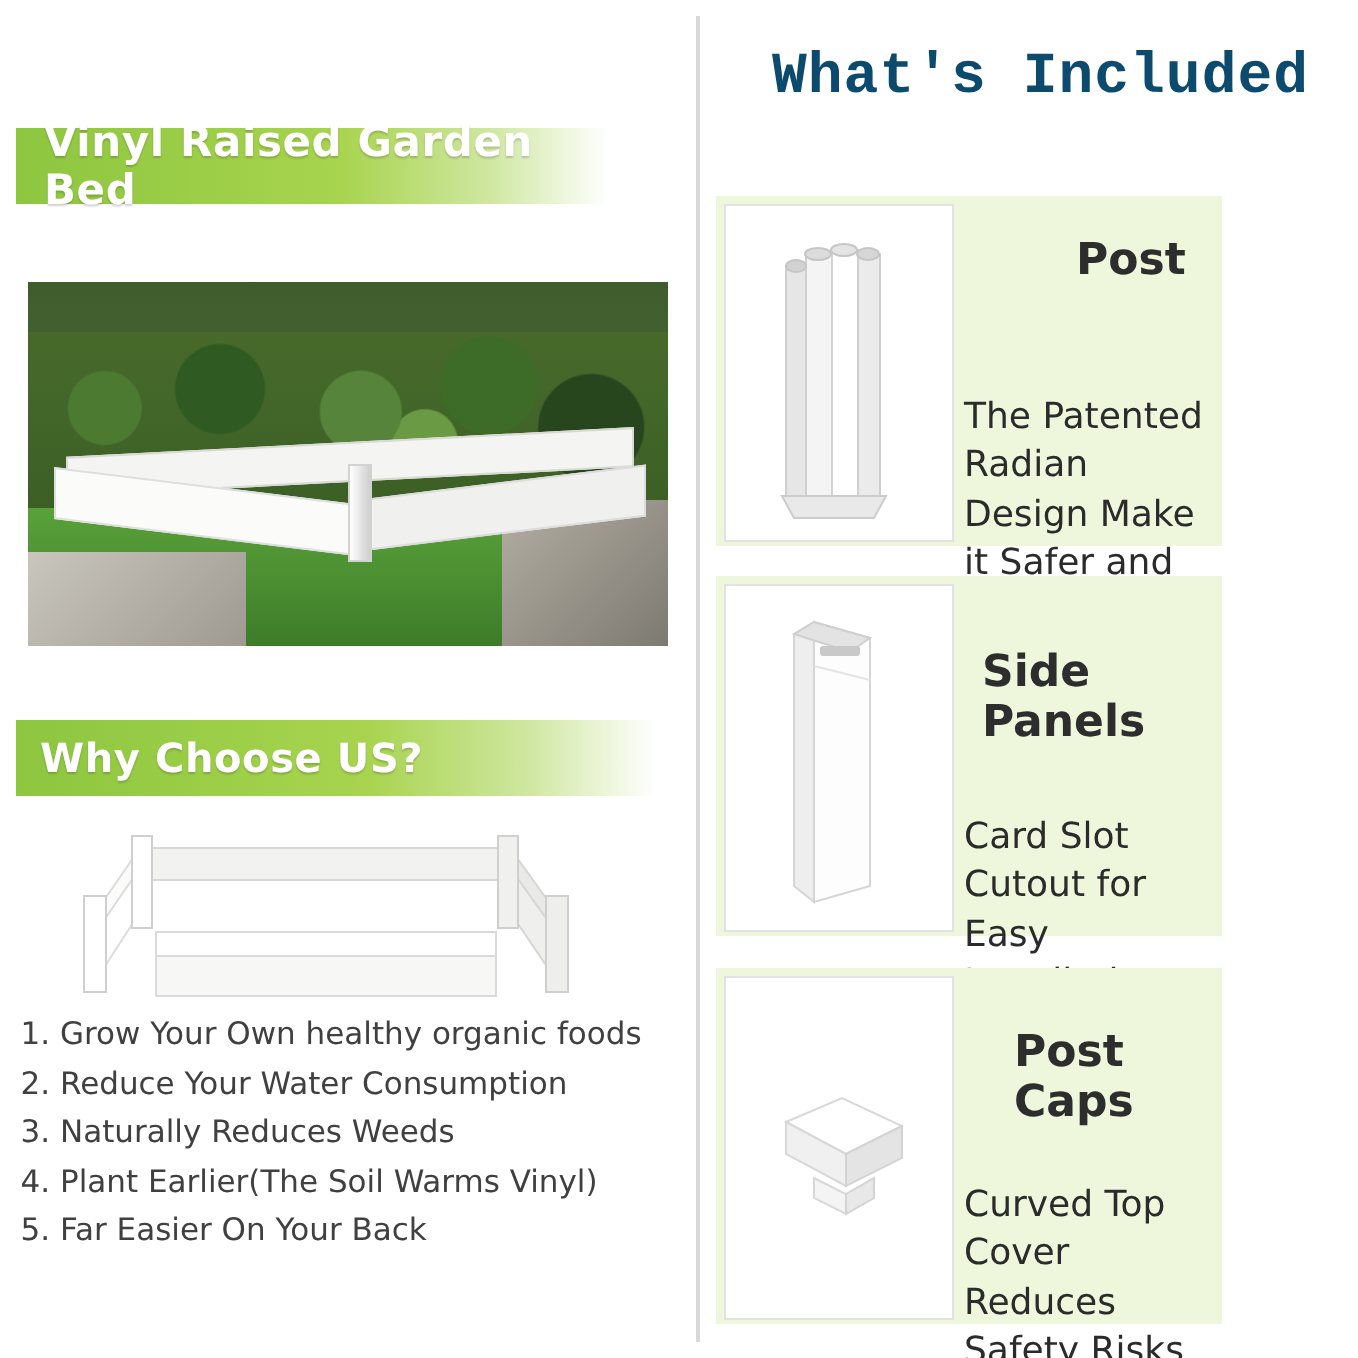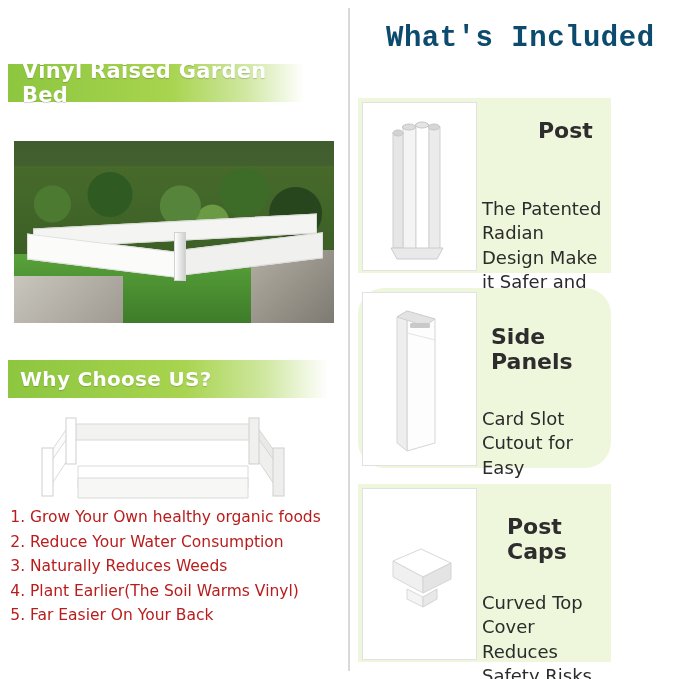--- a/index.html
+++ b/index.html
@@ -206,7 +206,7 @@
     background: #eef7dc;
   }
   .card.c1 { top: 98px; height: 175px; }
-  .card.c2 { top: 288px; height: 180px; border-radius: 26px; }
+  .card.c2 { top: 288px; height: 180px; }
   .card.c3 { top: 484px; height: 178px; }
 
   .thumb {

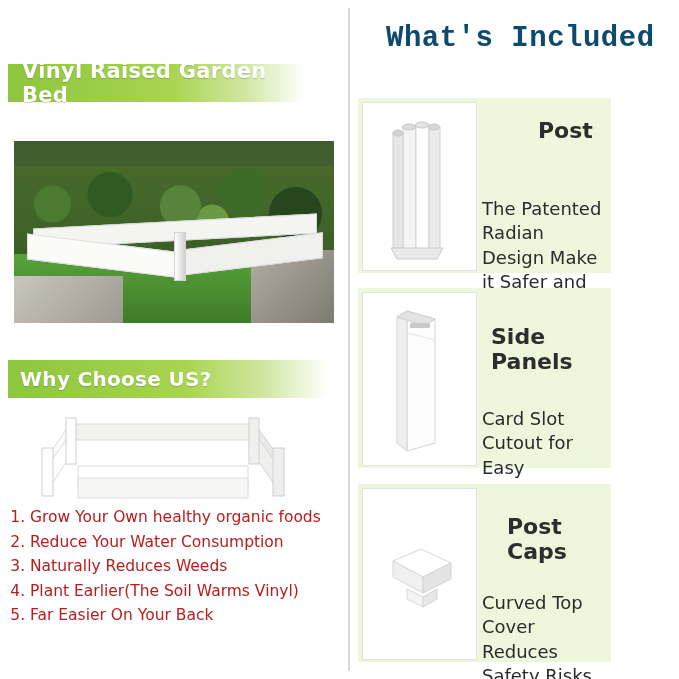--- a/index.html
+++ b/index.html
@@ -168,7 +168,7 @@
     top: 510px;
     width: 340px;
     font-size: 15.5px;
-    color: #b91c1c;
+    color: #404040;
     line-height: 1.0;
   }
   .reasons li {

